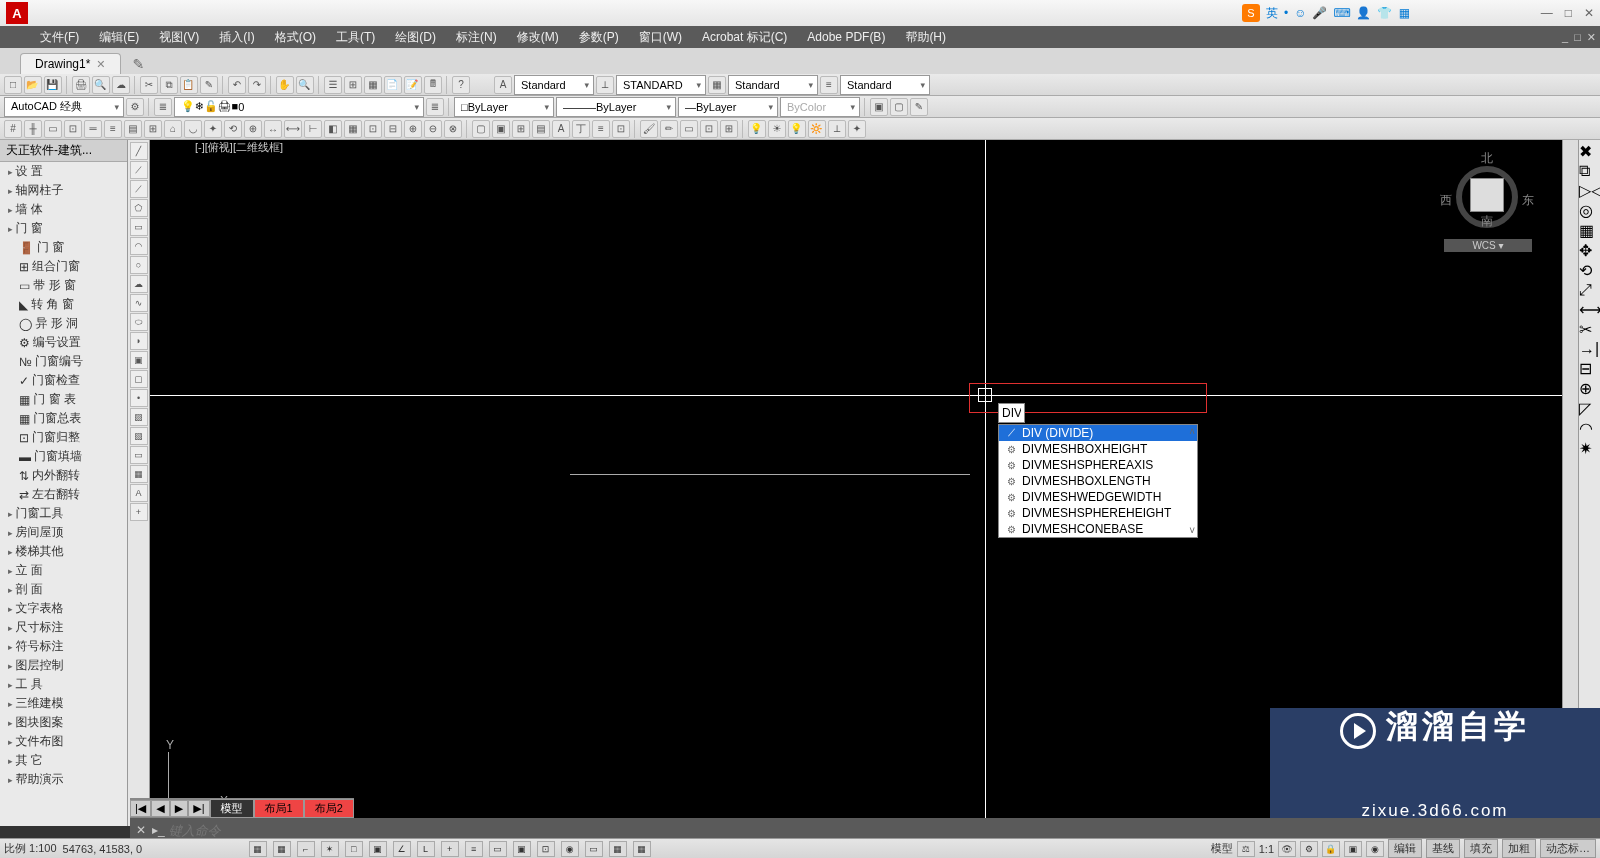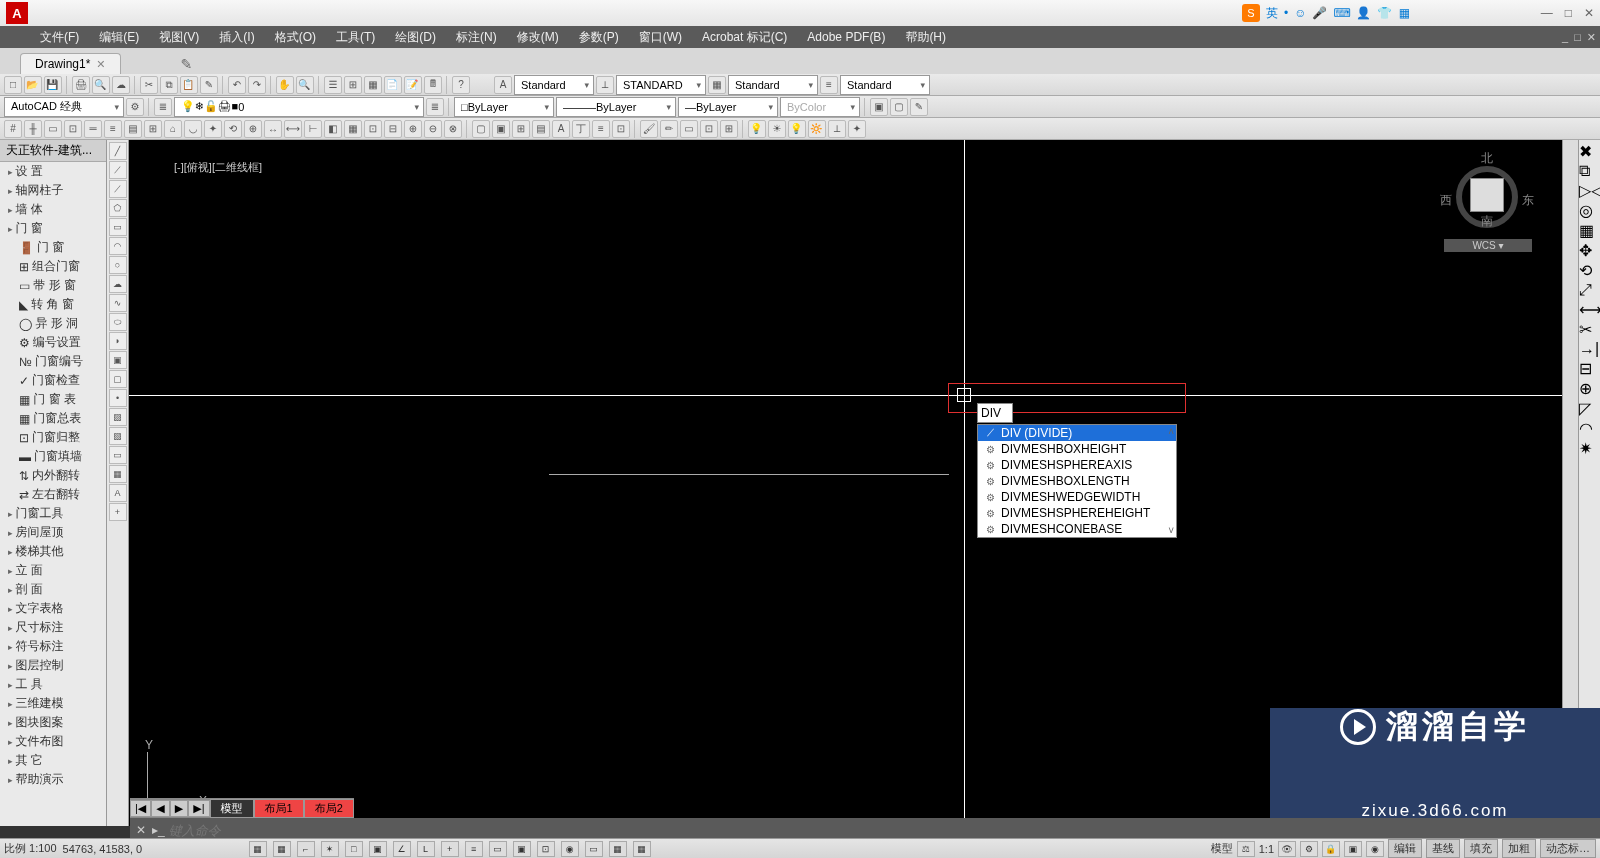--- a/index.html
+++ b/index.html
@@ -21,7 +21,7 @@
 .menubar .winbtns2{position:absolute;right:4px;color:#ccc;display:flex;gap:6px;font-size:11px;}
 
 
-.tabbar { height: 26px; background: #d8d8d8; display:flex; align-items:flex-end; padding-left:20px;gap:48px;}
+.tabbar { height: 26px; background: #d8d8d8; display:flex; align-items:flex-end; padding-left:20px;}
 .tab { background:#f0f0f0; border:1px solid #aaa; border-bottom:none; border-radius:4px 4px 0 0; padding:3px 14px; font-size:12px; display:flex; align-items:center; gap:6px;}
 .tab .x{color:#888;font-size:11px;}
 .tab-add{margin-left:6px;color:#666;font-size:14px;padding:2px 6px;}

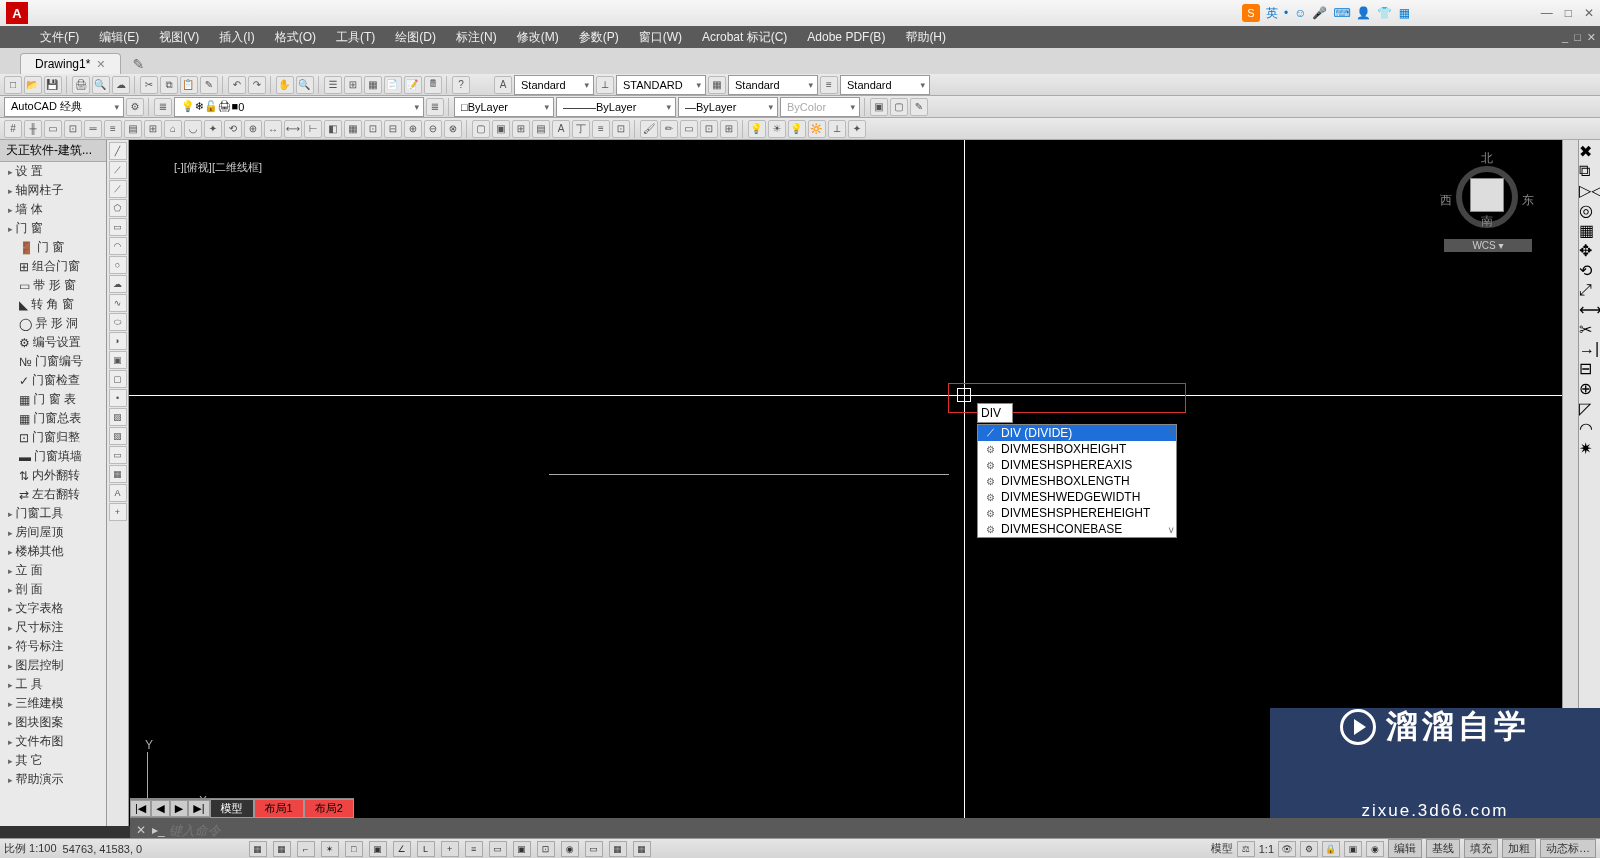--- a/index.html
+++ b/index.html
@@ -35,7 +35,7 @@
 
 
 .main { position:absolute; top:140px; left:0; right:0; bottom:32px; display:flex;}
-.sidepanel { width:107px; background:#eaeaea; border-right:1px solid #999; font-size:12px; overflow:hidden;}
+.sidepanel { width:128px; background:#eaeaea; border-right:1px solid #999; font-size:12px; overflow:hidden;}
 .sidepanel .ptitle{background:#d0d0d0;padding:2px 6px;font-size:12px;border-bottom:1px solid #aaa;}
 .sidepanel .pitem{padding:1px 8px;color:#333;cursor:pointer;display:flex;align-items:center;gap:3px;}
 .sidepanel .pitem::before{content:"▸";font-size:9px;color:#666;}

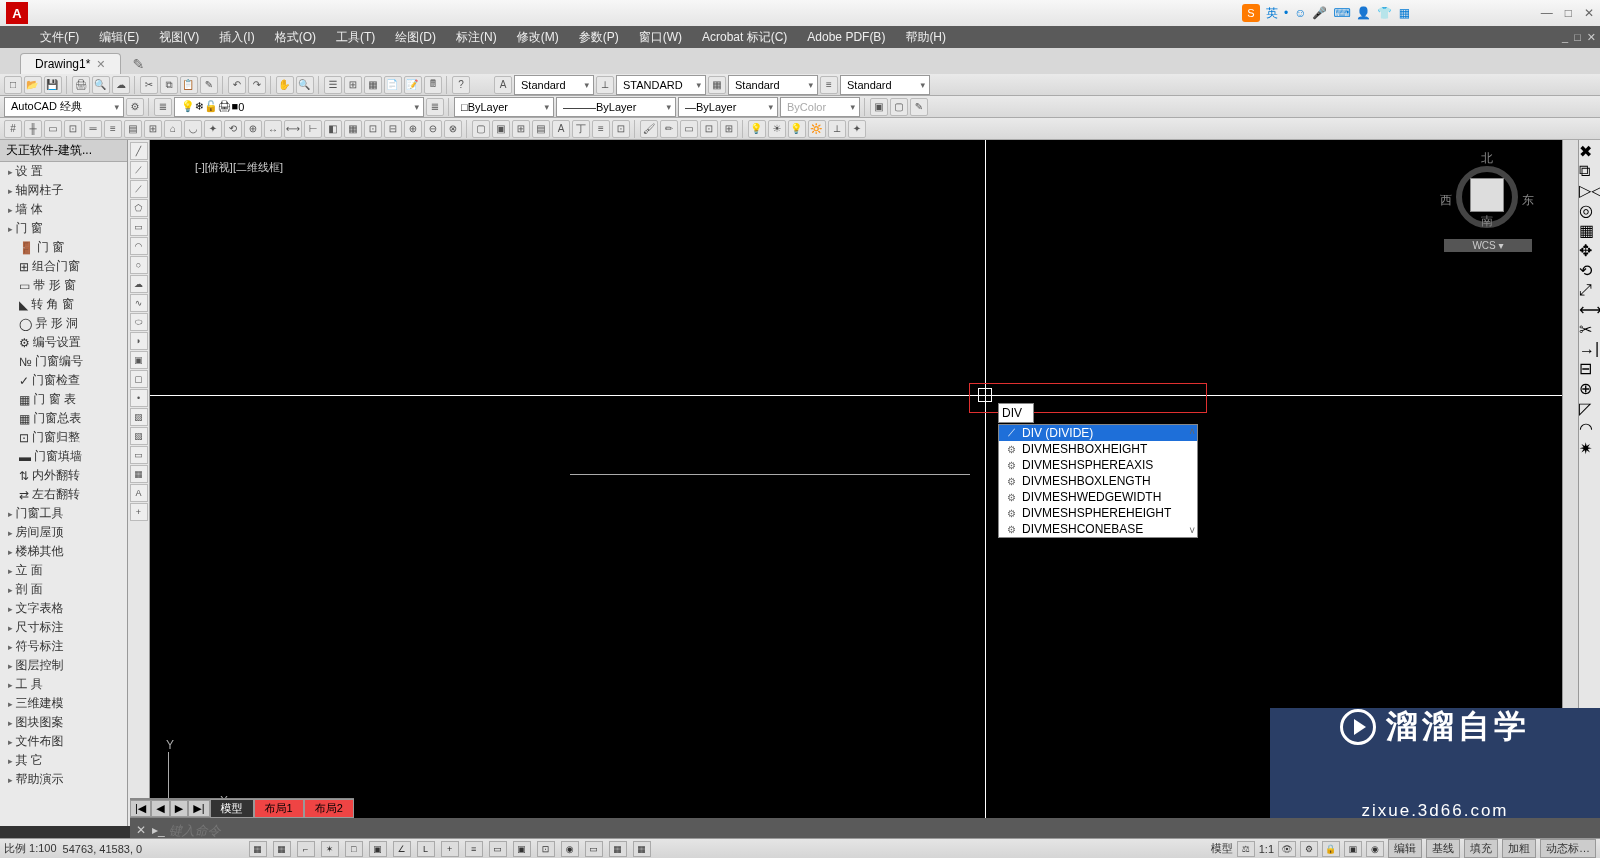--- a/index.html
+++ b/index.html
@@ -45,7 +45,7 @@
 .drawtool .dt{width:18px;height:18px;margin:0 auto;background:#eee;border:1px solid #bbb;font-size:9px;display:flex;align-items:center;justify-content:center;color:#555;}
 
 .canvas { flex:1; background:#000; position:relative; overflow:hidden;}
-.viewlabel{position:absolute;top:20px;left:6px;color:#ccc;font-size:11px;padding-left:39px;}
+.viewlabel{position:absolute;top:0;left:6px;color:#ccc;font-size:11px;padding-left:39px;}
 .crosshair-v{position:absolute;top:0;bottom:0;left:835px;width:1px;background:#fff;}
 .crosshair-h{position:absolute;left:0;right:0;top:255px;height:1px;background:#fff;}
 .pickbox{position:absolute;left:828px;top:248px;width:14px;height:14px;border:1px solid #fff;}

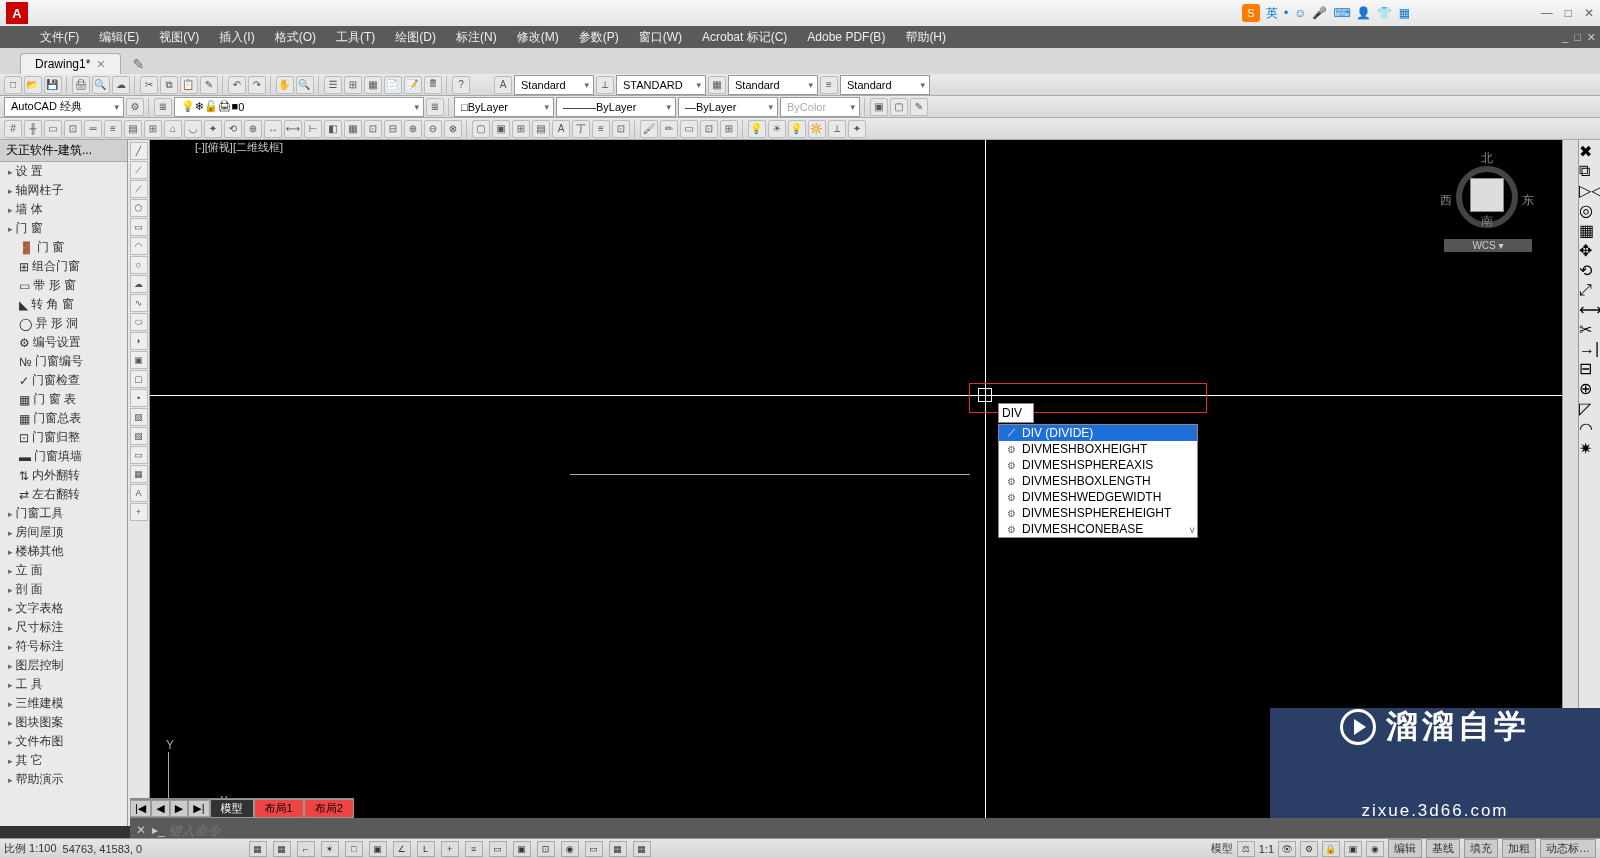--- a/index.html
+++ b/index.html
@@ -53,7 +53,7 @@
 .redbox{position:absolute;left:819px;top:243px;width:238px;height:30px;border:1px solid #e03030;}
 
 .cmdpop{position:absolute;left:848px;top:263px;width:200px;}
-.cmdpop input{width:36px;height:20px;border:1px solid #888;background:#fff;font-size:12px;padding:0 3px;}
+.cmdpop input{width:27px;height:20px;border:1px solid #888;background:#fff;font-size:12px;padding:0 3px;}
 .cmdlist{position:absolute;left:848px;top:284px;width:200px;background:#fff;border:1px solid #888;font-size:12px;max-height:120px;overflow:hidden;}
 .cmdlist .ci{padding:1px 6px;display:flex;align-items:center;gap:4px;}
 .cmdlist .ci.sel{background:#1e6fd9;color:#fff;}

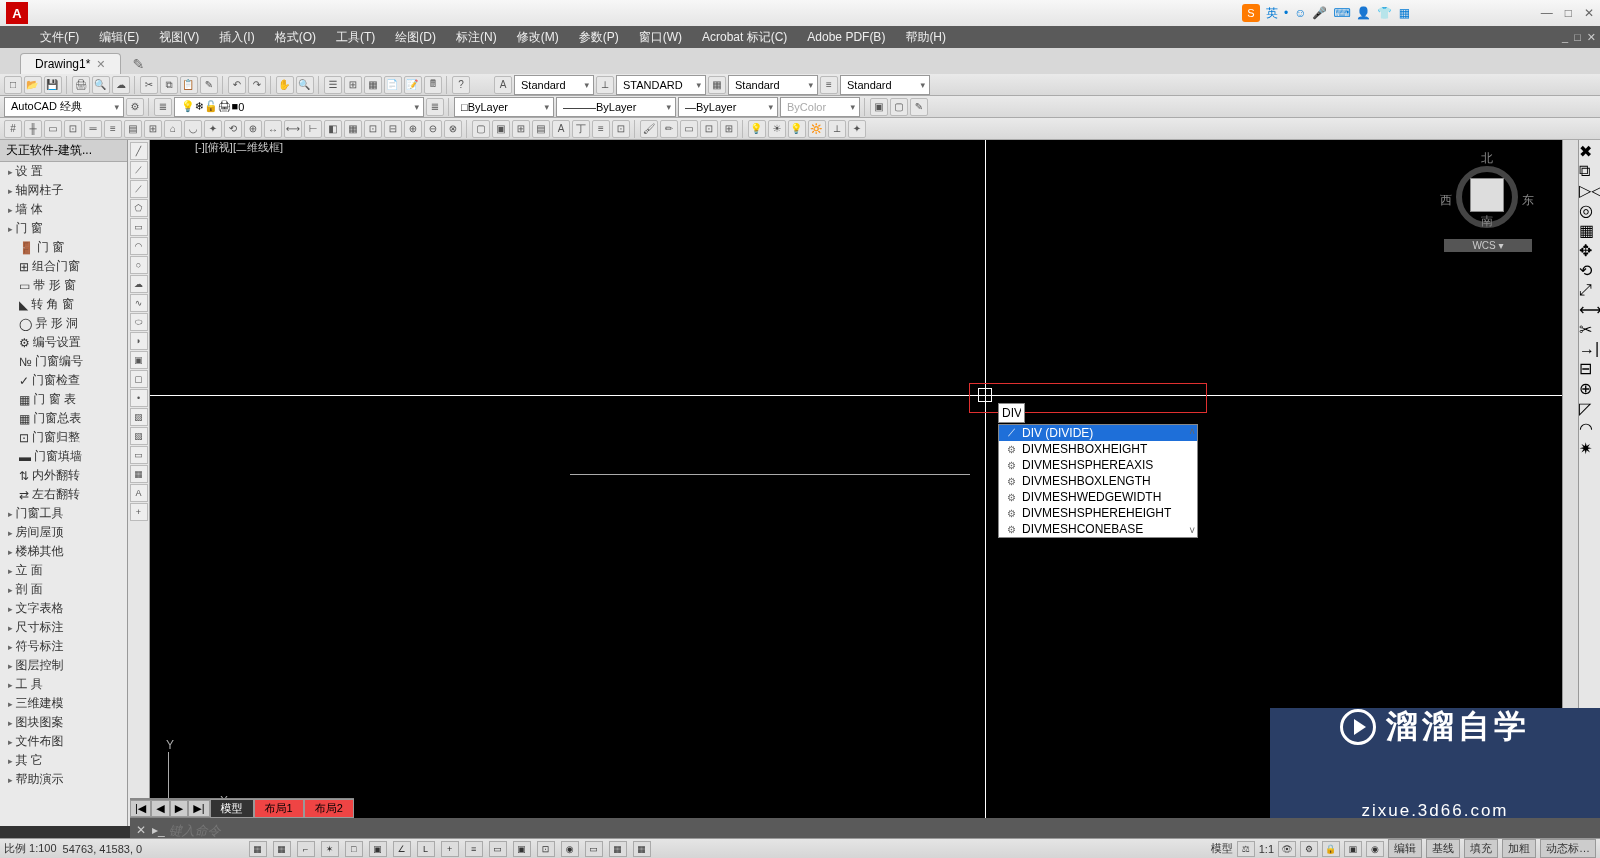--- a/index.html
+++ b/index.html
@@ -101,7 +101,7 @@
 
 
 .watermark{position:absolute;right:0;bottom:40px;width:330px;height:110px;background:#2a3e66;color:#fff;display:flex;align-items:center;justify-content:center;flex-direction:column;gap:4px;}
-.watermark .big{font-size:32px;font-weight:bold;letter-spacing:4px;display:flex;align-items:center;gap:10px;}
+.watermark .big{font-size:32px;font-weight:bold;letter-spacing:4px;display:flex;align-items:flex-end;gap:10px;}
 .watermark .play{width:36px;height:36px;border:3px solid #fff;border-radius:50%;display:flex;align-items:center;justify-content:center;}
 .watermark .play::before{content:"";border-left:12px solid #fff;border-top:8px solid transparent;border-bottom:8px solid transparent;margin-left:3px;}
 .watermark .url{font-size:17px;letter-spacing:2px;margin-top:48px;}

